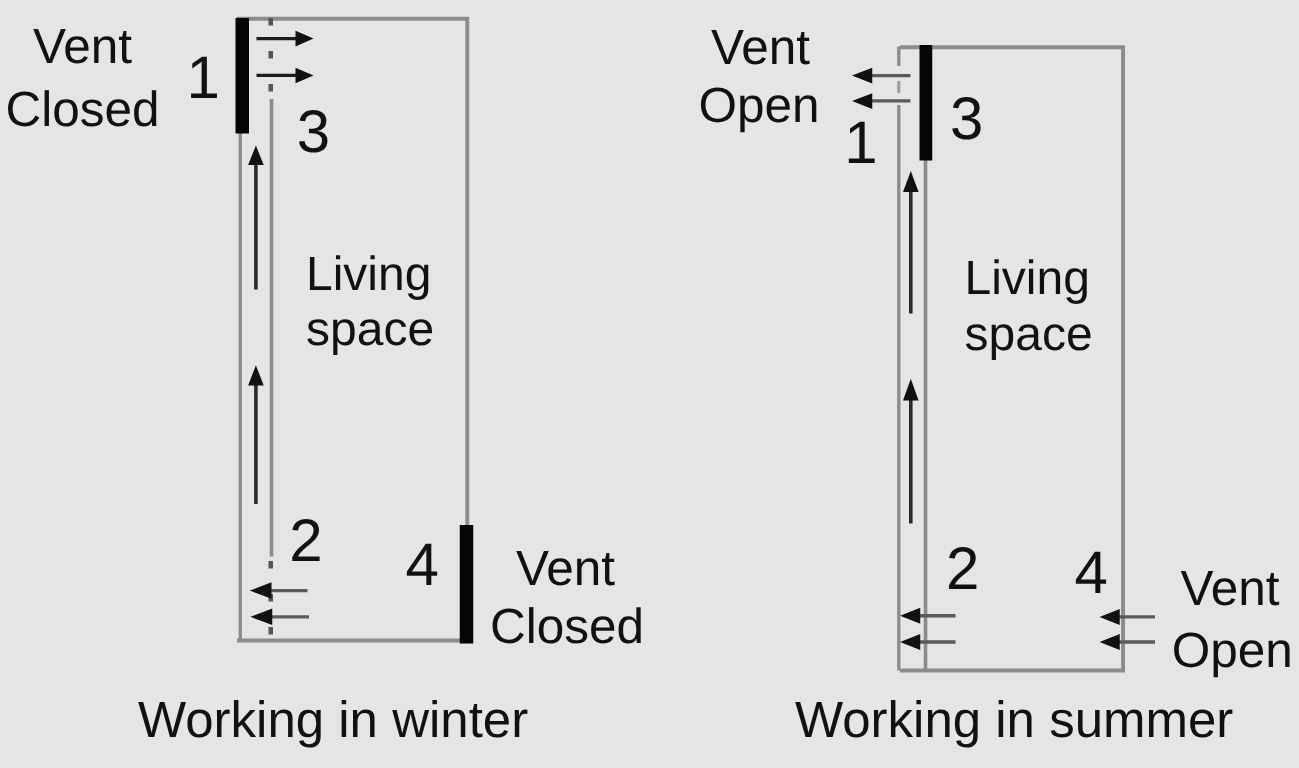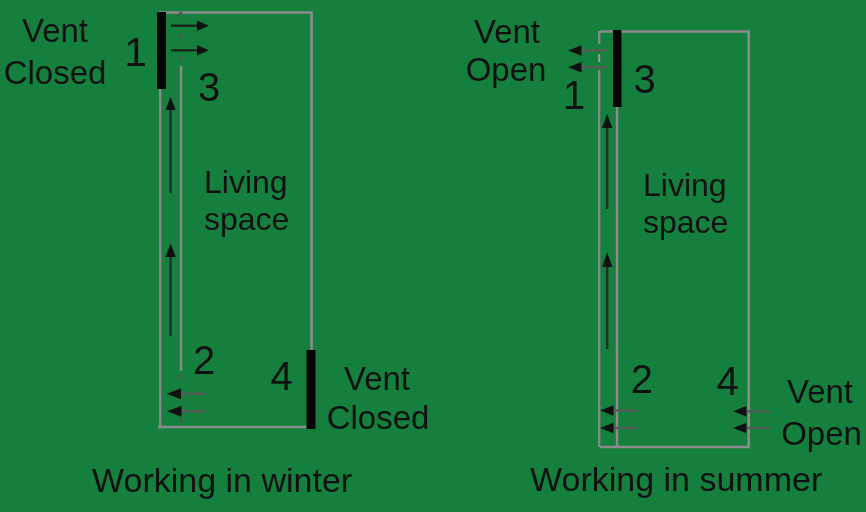--- a/index.html
+++ b/index.html
@@ -3,7 +3,7 @@
 <meta charset="utf-8">
 <style>
   html,body{margin:0;padding:0;background:#ffffff;}
-  .page{position:relative;width:866px;height:512px;background:#15803d;overflow:hidden;
+  .page{position:relative;width:866px;height:512px;background:#e5e5e5;overflow:hidden;
         font-family:"Liberation Sans", sans-serif;}
   svg{position:absolute;left:0;top:0;}
   text{font-family:"Liberation Sans", sans-serif;fill:#111111;}

